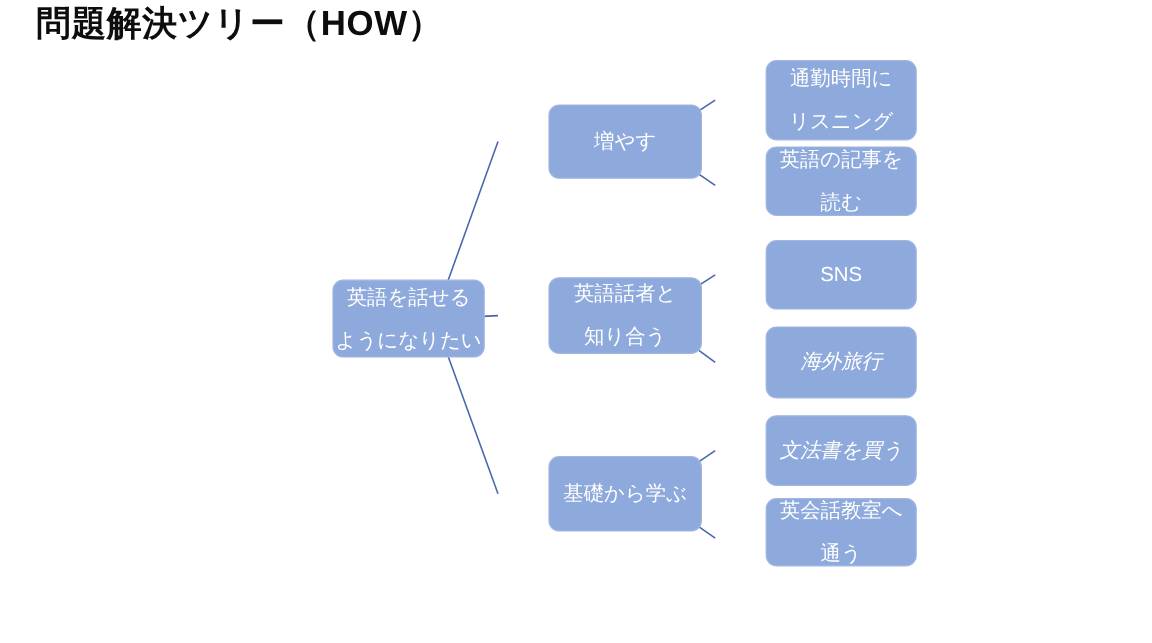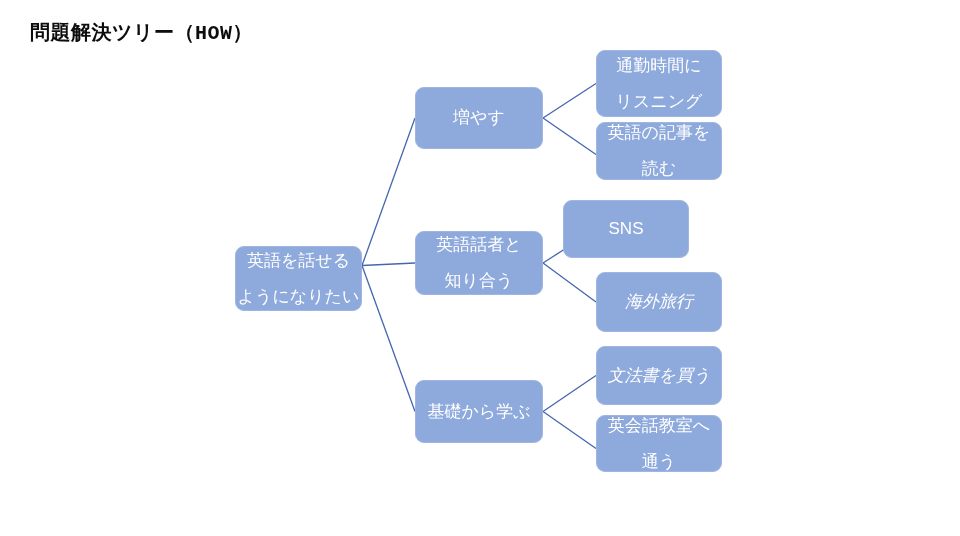--- a/index.html
+++ b/index.html
@@ -18,14 +18,13 @@
   .title {
     position: absolute;
     left: 30px;
-    top: 19px;
+    top: 0;
     margin: 0;
-    font-size: 20px;
+    font-size: 29px;
     font-weight: bold;
     letter-spacing: 0.5px;
     color: #0d0d0d;
     white-space: nowrap;
-    font-family: Liberation Mono, monospace;
   }
   .connectors {
     position: absolute;

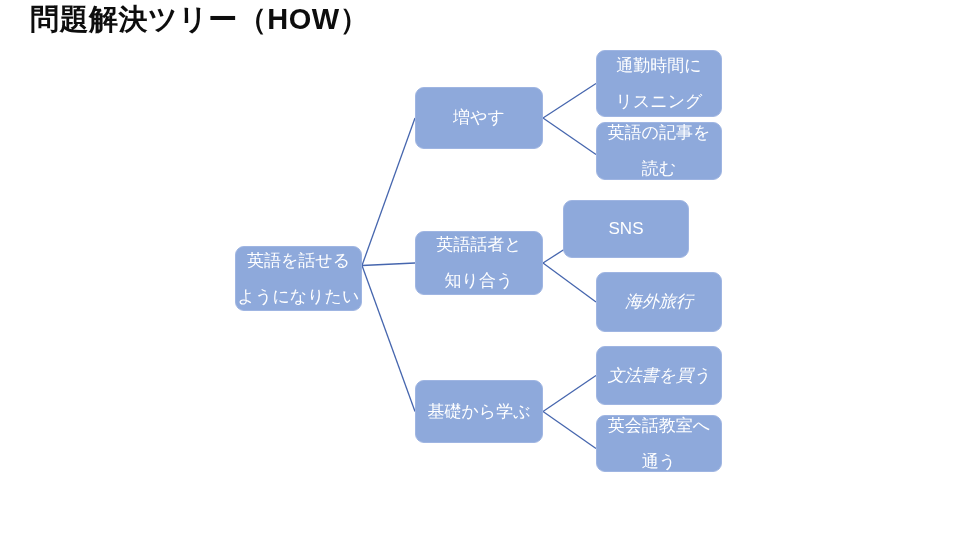--- a/index.html
+++ b/index.html
@@ -46,6 +46,7 @@
     text-align: left;
     font-size: 17px;
     overflow: visible;
+    margin-left: 42px;
   }
   .node .line {
     display: block;

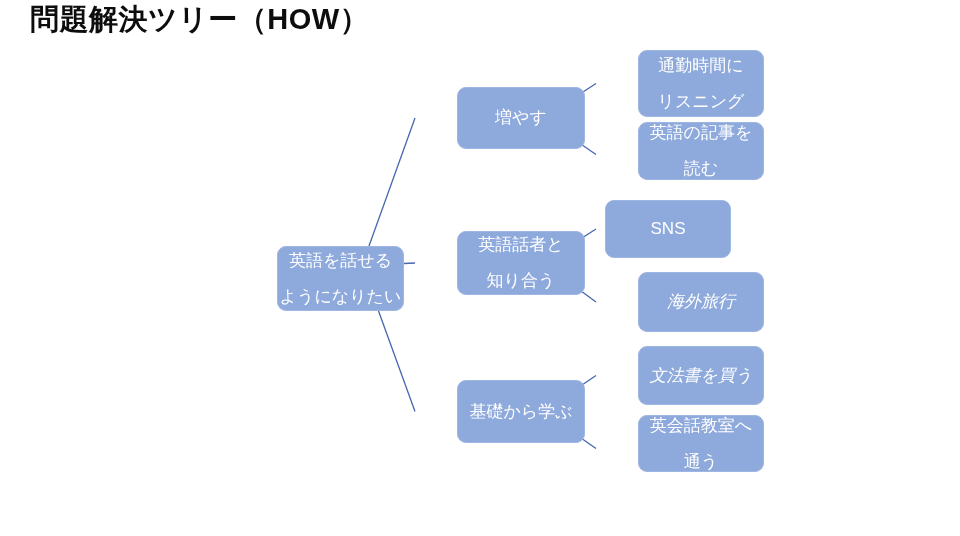--- a/index.html
+++ b/index.html
@@ -101,7 +101,7 @@
     <span class="line">読む</span>
   </div>
 
-  <div class="node" style="background: rgb(142, 169, 219); border-color: rgb(159, 181, 226); color: rgb(255, 255, 255); left: 563px; top: 200px; width: 126px; height: 58px;">
+  <div class="node" style="background: rgb(142, 169, 219); border-color: rgb(159, 181, 226); color: rgb(255, 255, 255); left: 596px; top: 200px; width: 126px; height: 58px;">
     <span class="line">SNS</span>
   </div>
 

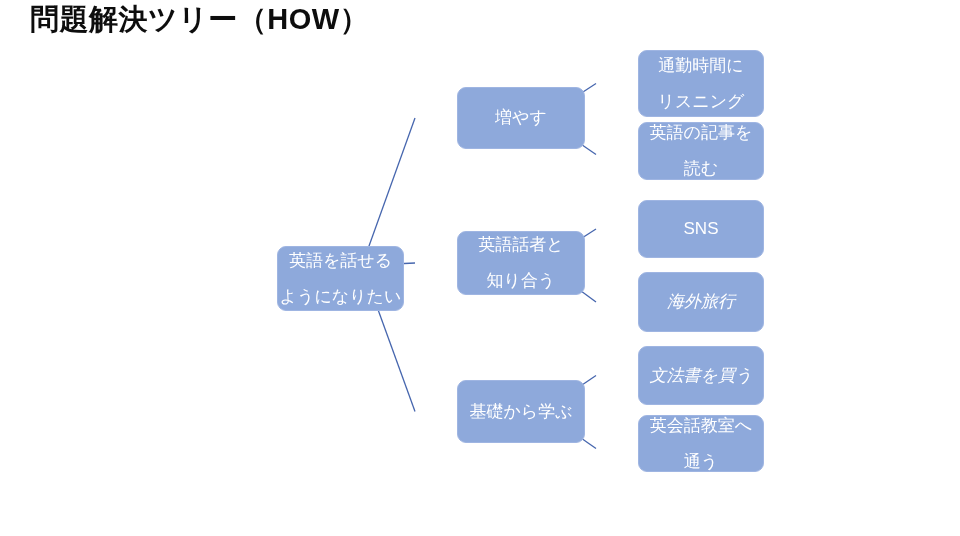--- a/index.html
+++ b/index.html
@@ -73,7 +73,7 @@
       <line x1="543" y1="411.5" x2="596" y2="448.5" stroke="#4666AE" stroke-width="1.3"></line>
     </svg>
 
-  <div class="node" style="background: rgb(142, 169, 219); border-color: rgb(159, 181, 226); color: rgb(255, 255, 255); left: 235px; top: 246px; width: 127px; height: 65px;">
+  <div class="node" style="background: rgb(142, 169, 219); border-color: rgb(159, 181, 226); color: rgb(255, 255, 255); left: 235px; top: 233px; width: 127px; height: 65px;">
     <span class="line">英語を話せる</span>
     <span class="line">ようになりたい</span>
   </div>

